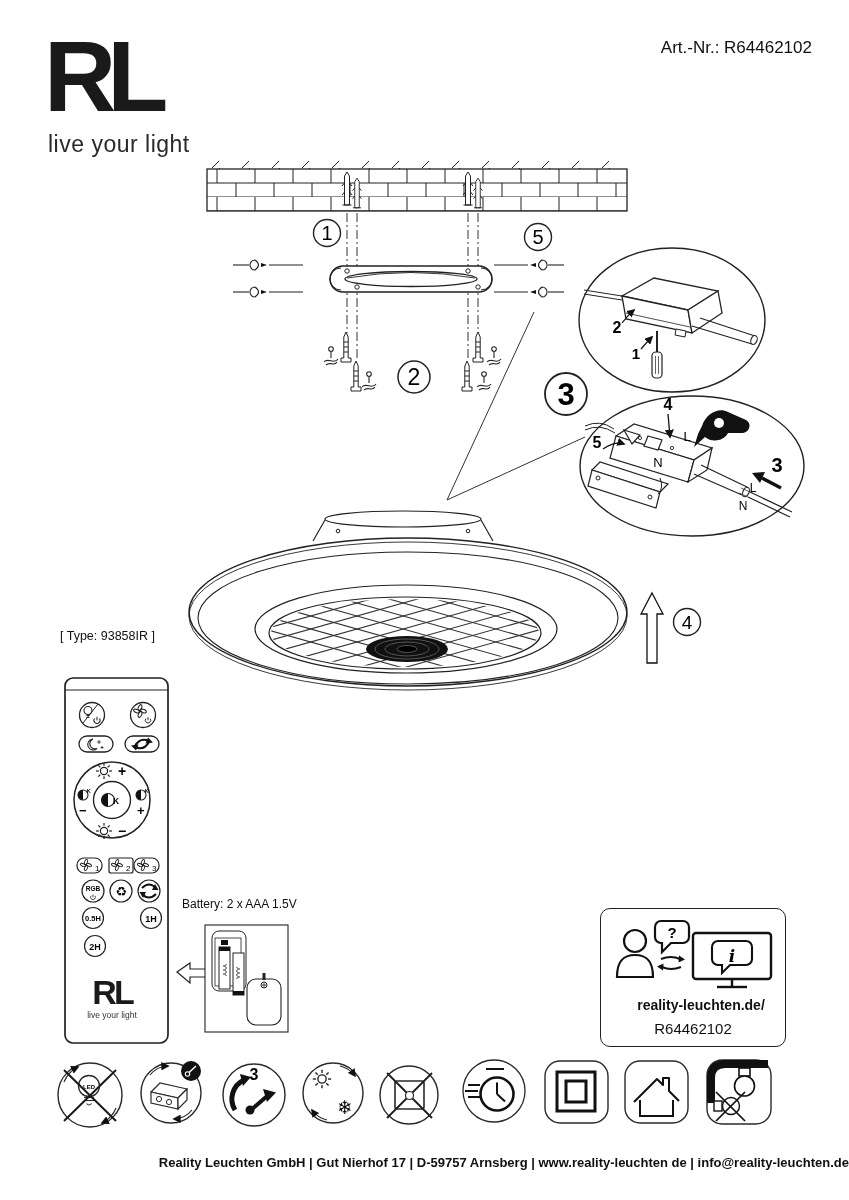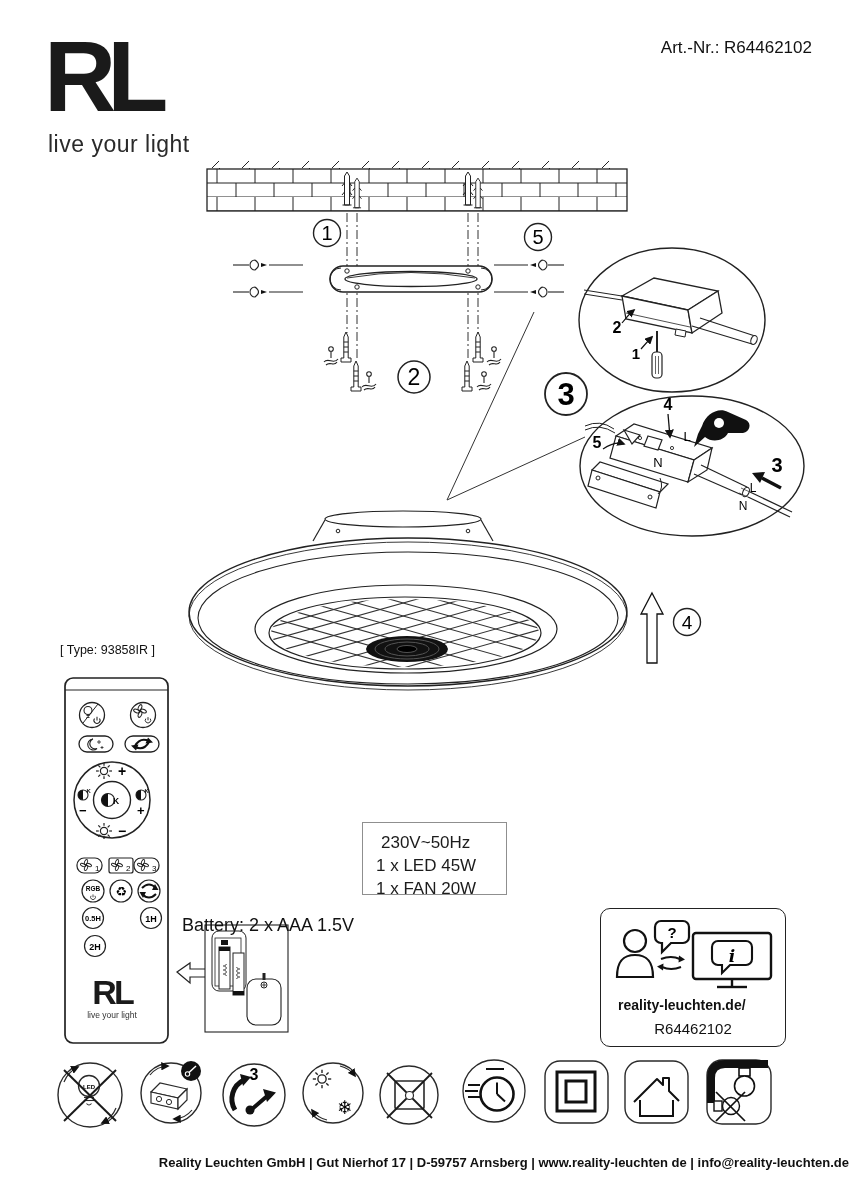--- a/index.html
+++ b/index.html
@@ -11,7 +11,7 @@
               letter-spacing:-9px;color:#1a1a1a;}
   .brand-tag{left:48px;top:131px;font-size:23px;color:#2a2a2a;letter-spacing:.5px;}
   .artnr{left:520px;top:38px;width:292px;text-align:right;font-size:17px;font-weight:normal;}
-  .typelabel{left:60px;top:643px;font-size:12.5px;text-align:center;}
+  .typelabel{left:60px;top:629px;font-size:12.5px;text-align:center;}
   .batlabel{left:182px;top:897px;font-size:18px;margin-top:18px;}
   .specbox{left:362px;top:822px;width:145px;height:73px;border:1.5px solid #8f8f8f;
            box-sizing:border-box;padding:8px 0 0 13px;font-size:17px;line-height:23px;color:#1c1c1c;}

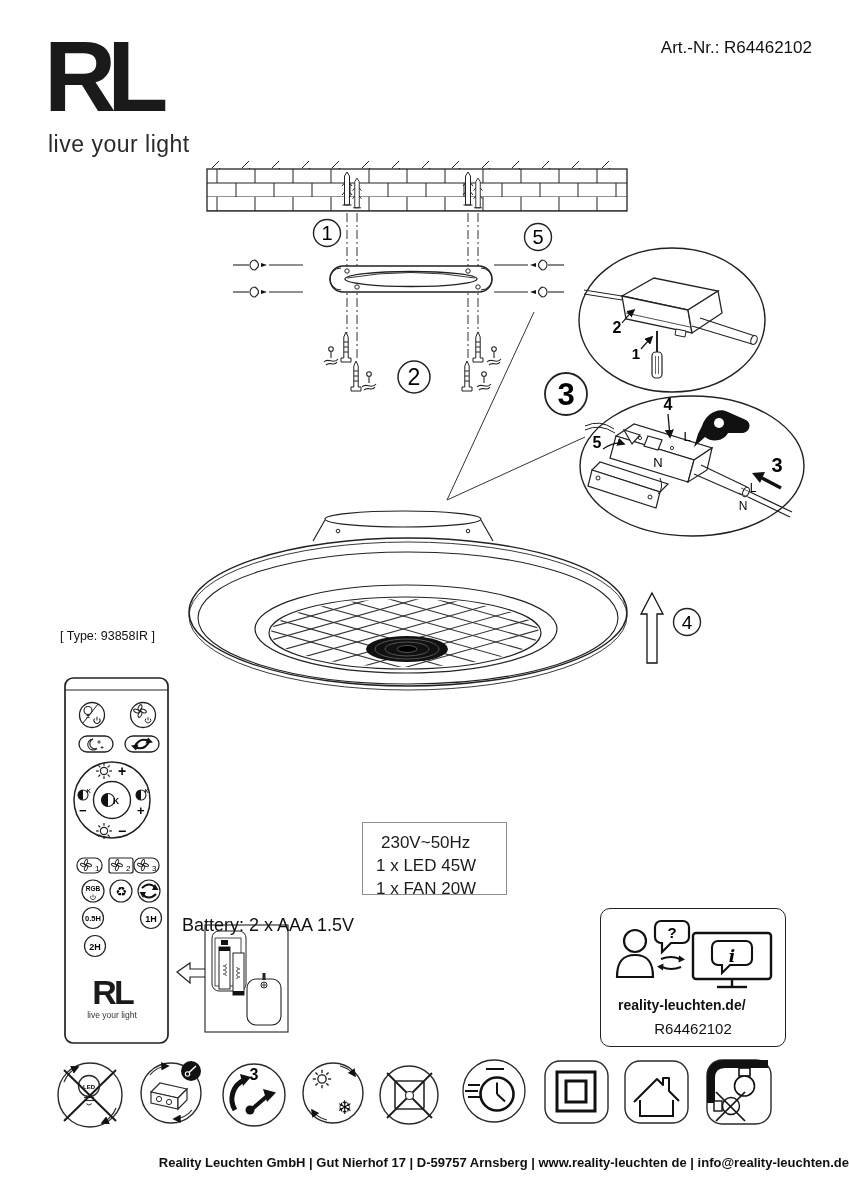--- a/index.html
+++ b/index.html
@@ -504,11 +504,6 @@
 <div class="abs typelabel">[ Type: 93858IR ]</div>
 <div class="abs batlabel">Battery: 2 x AAA 1.5V</div>
 
-<div class="abs specbox">
-  <div style="margin-left:5px">230V~50Hz</div>
-  <div>1 x LED 45W</div>
-  <div>1 x FAN 20W</div>
-</div>
 
 <div class="abs infobox">
   <svg class="abs" style="left:8px;top:8px" width="170" height="74" viewBox="0 0 170 74">

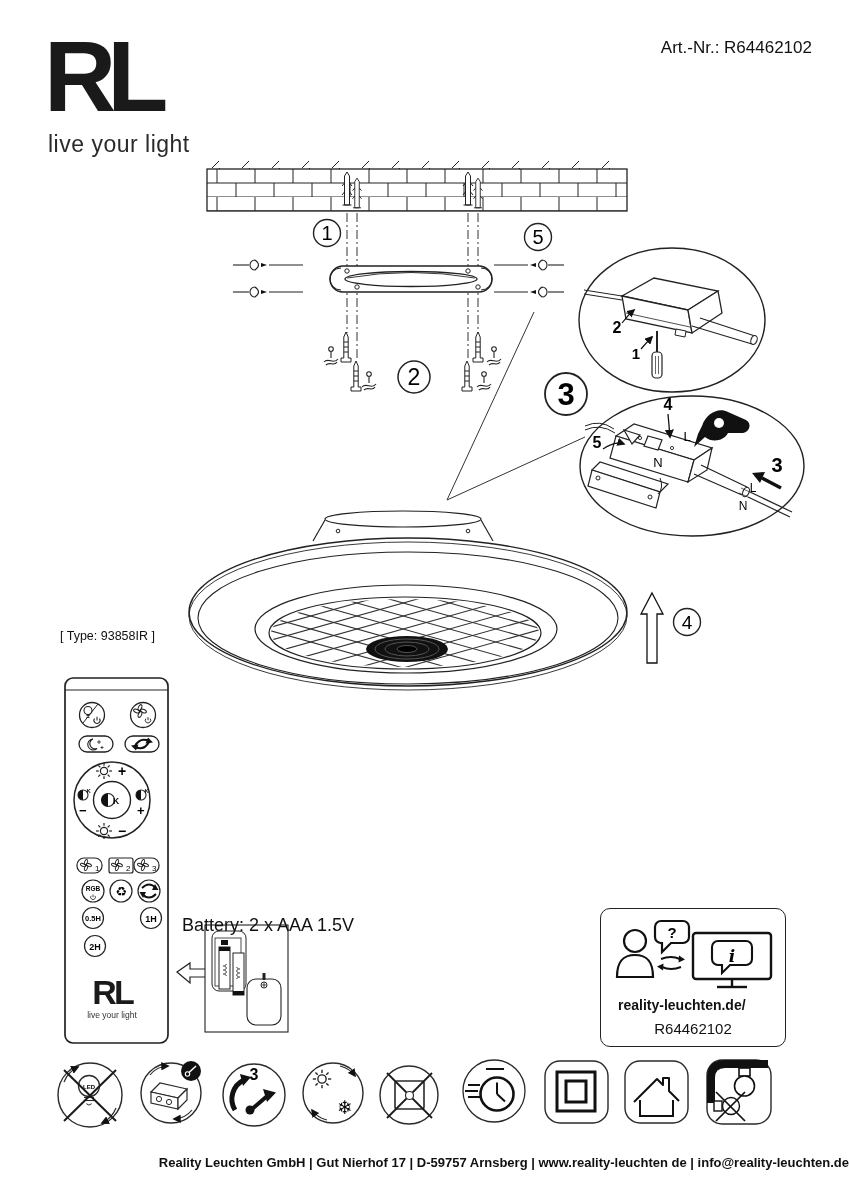--- a/index.html
+++ b/index.html
@@ -12,7 +12,7 @@
   .brand-tag{left:48px;top:131px;font-size:23px;color:#2a2a2a;letter-spacing:.5px;}
   .artnr{left:520px;top:38px;width:292px;text-align:right;font-size:17px;font-weight:normal;}
   .typelabel{left:60px;top:629px;font-size:12.5px;text-align:center;}
-  .batlabel{left:182px;top:897px;font-size:18px;margin-top:18px;}
+  .batlabel{left:182px;top:897px;font-size:12px;}
   .specbox{left:362px;top:822px;width:145px;height:73px;border:1.5px solid #8f8f8f;
            box-sizing:border-box;padding:8px 0 0 13px;font-size:17px;line-height:23px;color:#1c1c1c;}
   .infobox{left:600px;top:908px;width:186px;height:139px;border:1.6px solid #222;

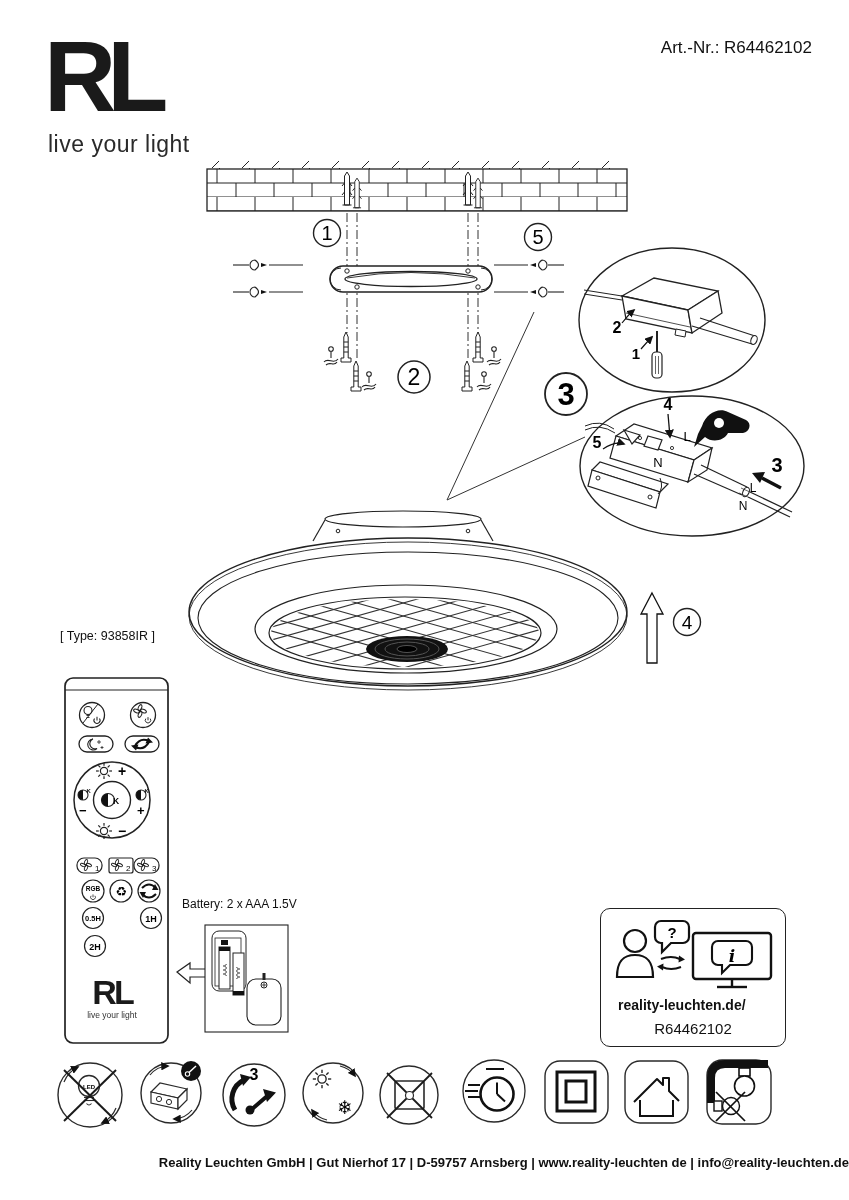--- a/index.html
+++ b/index.html
@@ -17,7 +17,7 @@
            box-sizing:border-box;padding:8px 0 0 13px;font-size:17px;line-height:23px;color:#1c1c1c;}
   .infobox{left:600px;top:908px;width:186px;height:139px;border:1.6px solid #222;
            border-radius:10px;box-sizing:border-box;background:#fff;}
-  .info-url{position:absolute;left:17px;top:88px;width:100%;text-align:left;
+  .info-url{position:absolute;left:8px;top:88px;width:100%;text-align:center;
             font-size:14px;font-weight:bold;}
   .info-code{position:absolute;left:0;top:111px;width:100%;text-align:center;
              font-size:15px;font-weight:normal;}

